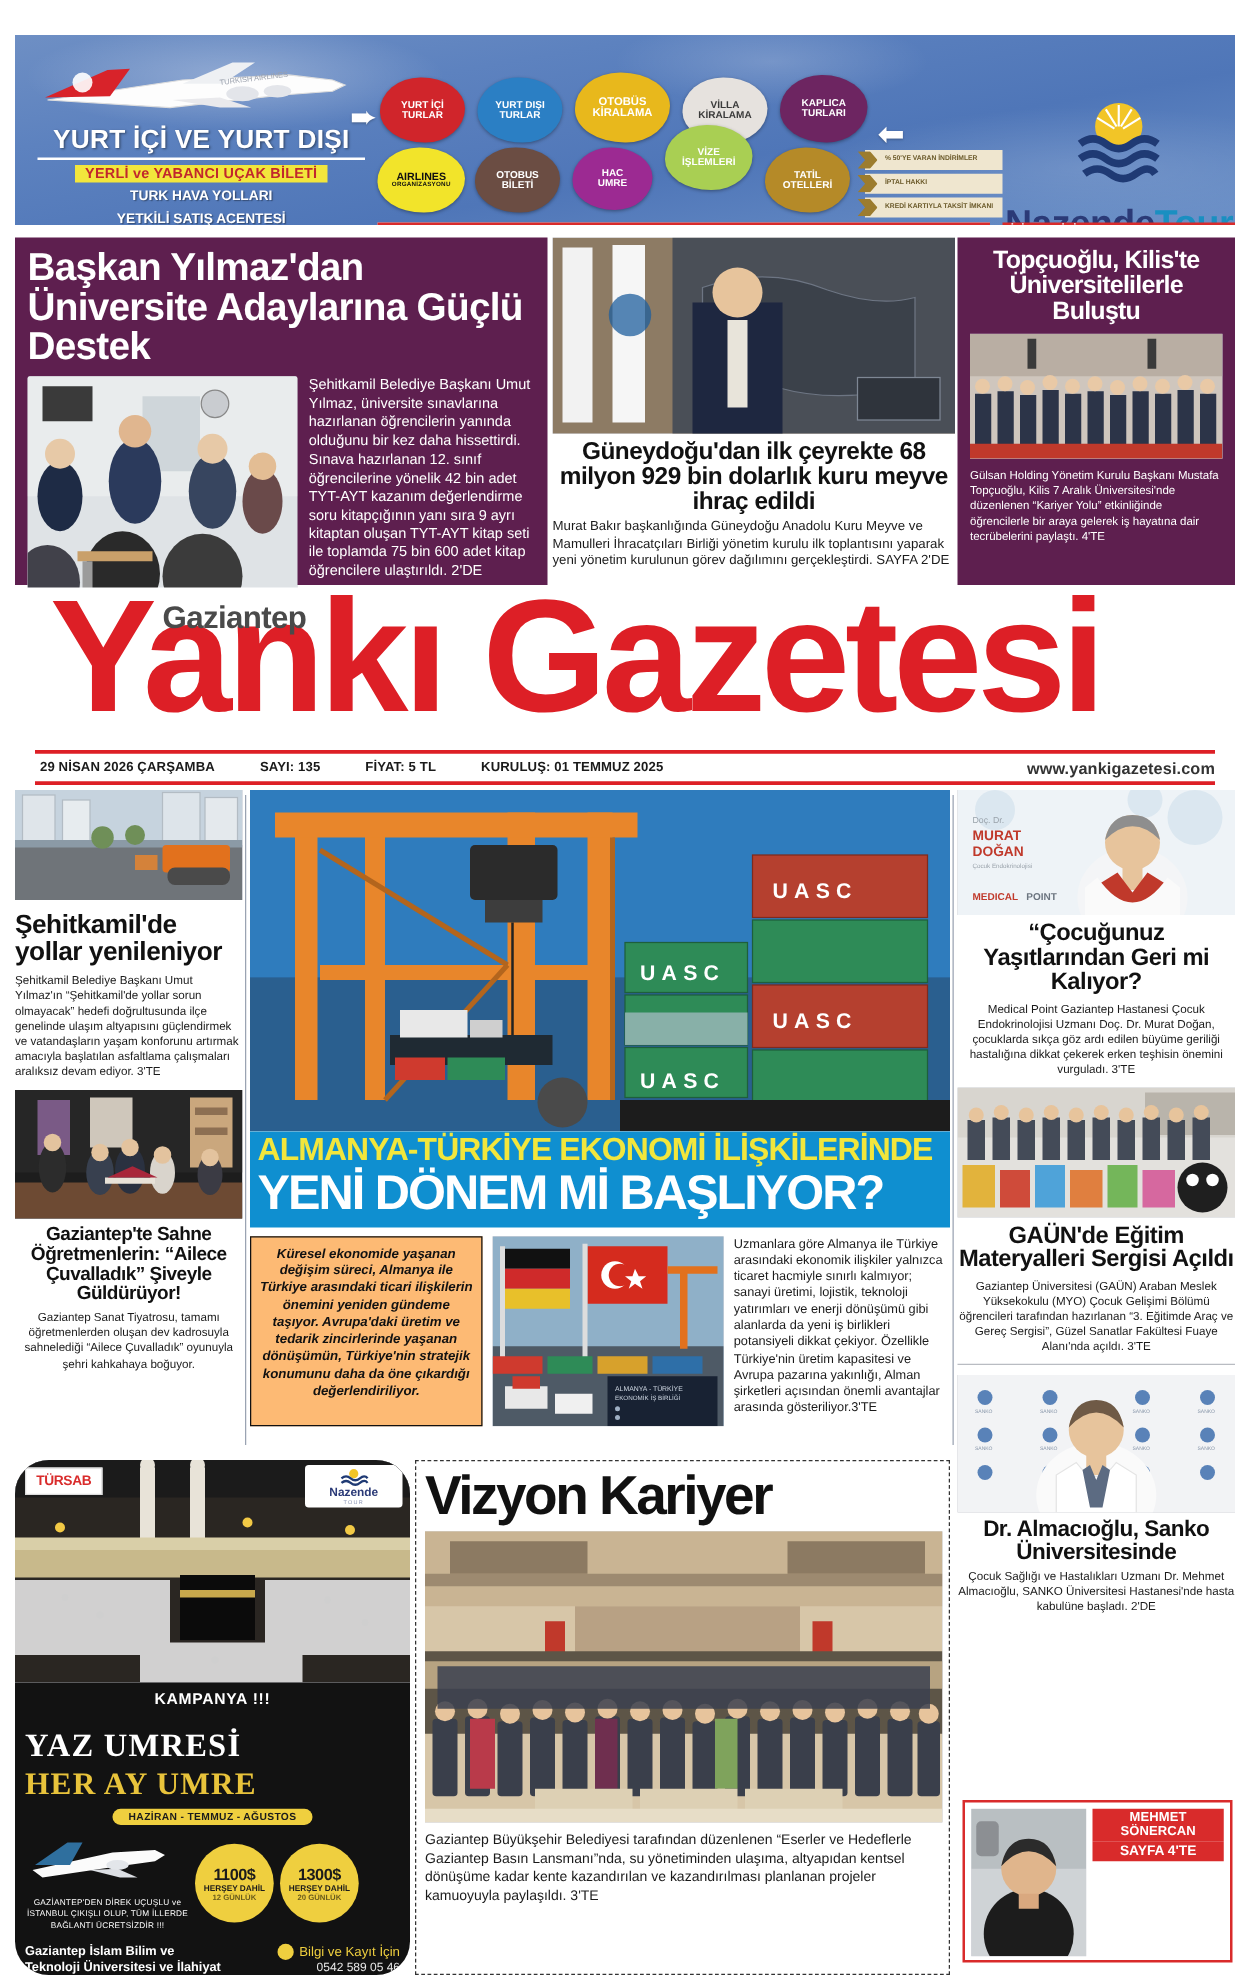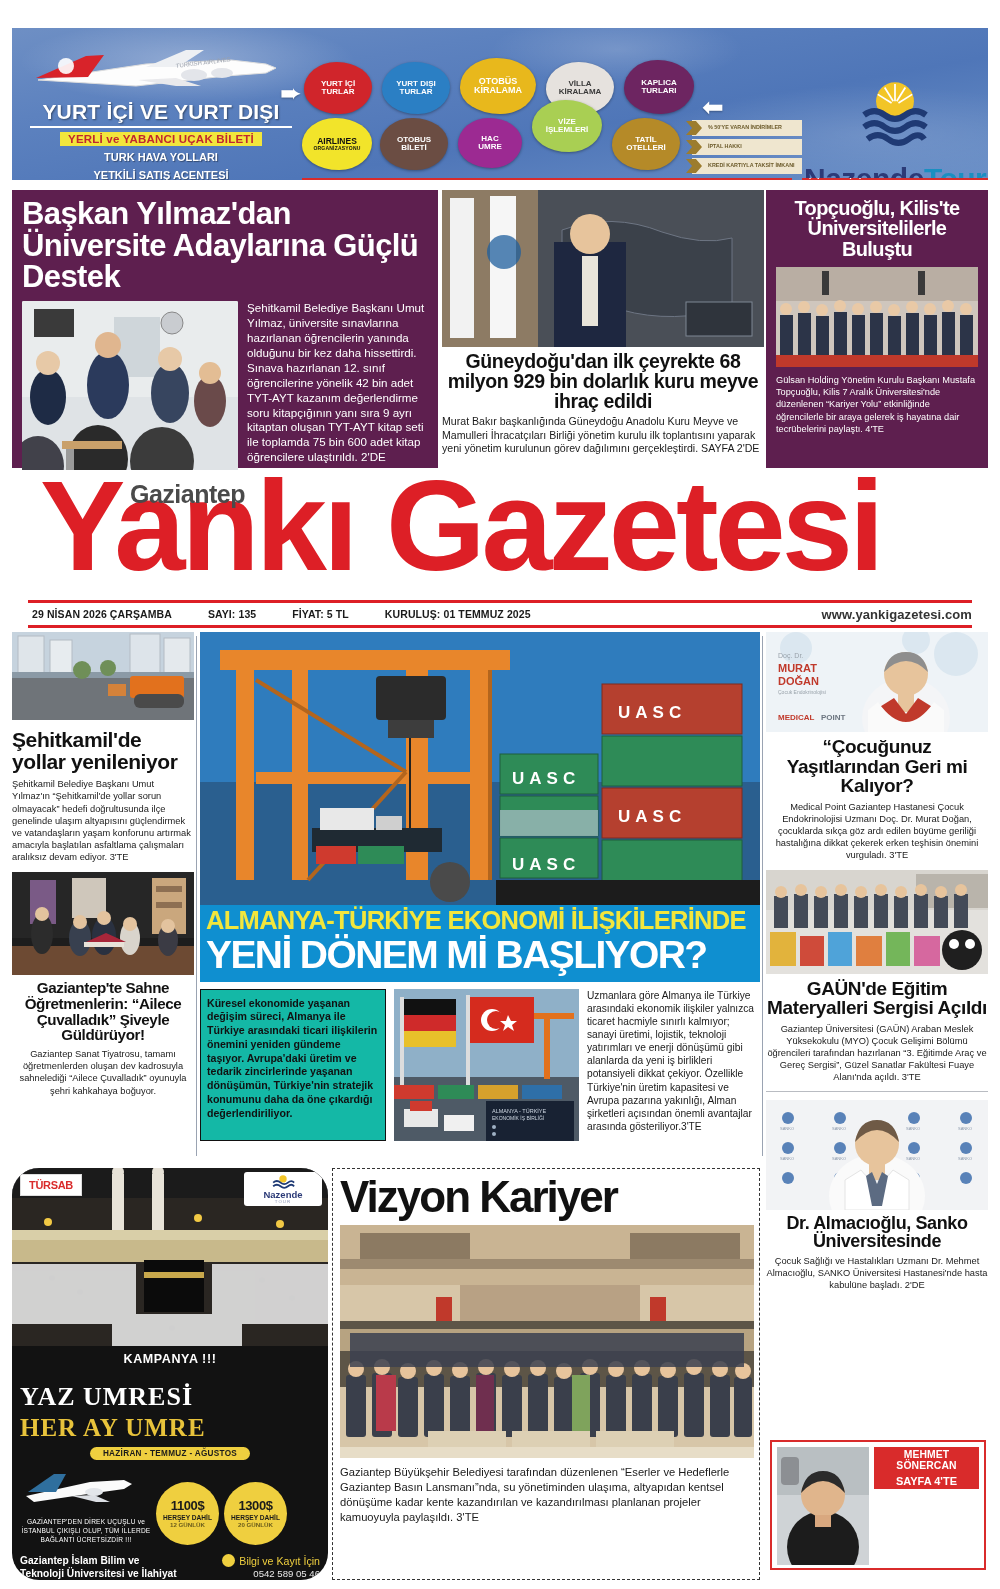--- a/index.html
+++ b/index.html
@@ -122,8 +122,8 @@
   .m-k1 { font-size:25.5px; font-weight:800; color:#f2e63c; letter-spacing:-.7px; line-height:1; white-space:nowrap; }
   .m-k2 { font-size:39px; font-weight:800; color:#fff; letter-spacing:-1.6px; line-height:1; margin-top:1px; white-space:nowrap; }
   .m-cols { display:flex; gap:8px; margin-top:7px; }
-  .m-yellow { width:186px; background:#14b8a6; border:1px solid #111; padding:7px 6px;
-    font-size:10.6px; font-weight:800; line-height:1.3; color:#111; }
+  .m-yellow { width:186px; background:#fdba74; border:1px solid #111; padding:7px 6px;
+    font-size:10.6px; font-weight:800; font-style:italic; line-height:1.3; text-align:center; color:#111; }
   .m-photo2 { width:185px; height:152px; }
   .m-text { flex:1; font-size:10.2px; line-height:1.29; color:#1a1a1a; }
 

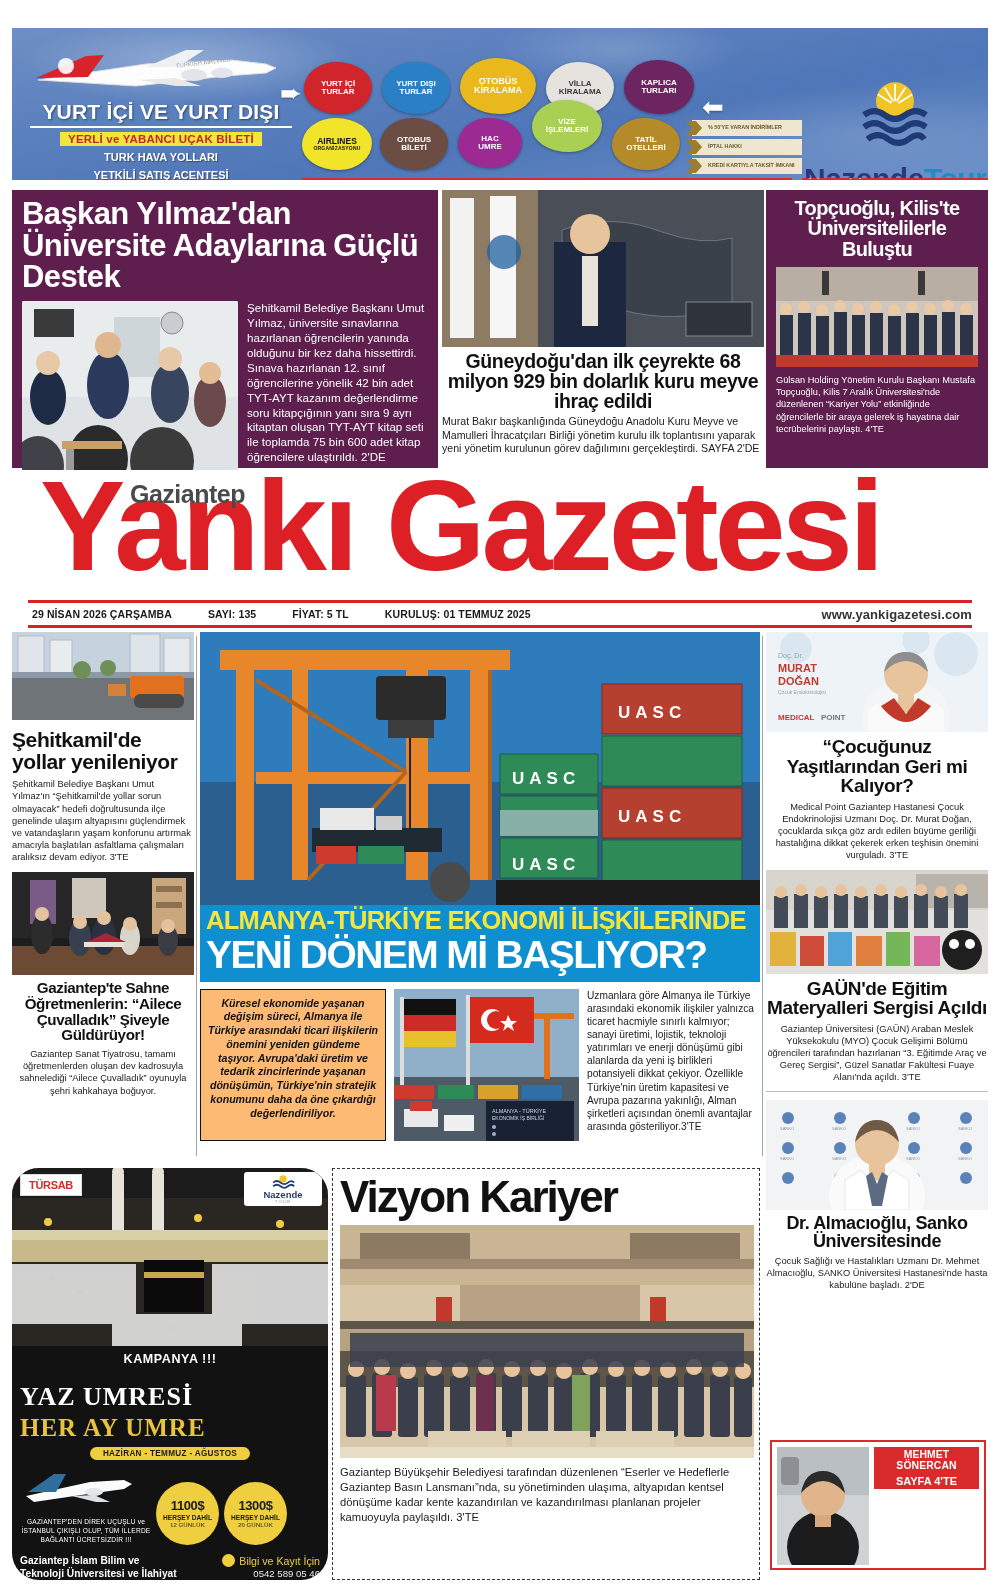--- a/index.html
+++ b/index.html
@@ -143,7 +143,7 @@
   .u-h { text-align:left; font-family:"Liberation Serif", serif; font-size:25px; font-weight:700; color:#e8c33b; letter-spacing:1px; margin-top:2px;}
   .u-months { margin:5px auto 0; width:160px; background:#efcf3f; color:#1b1b1b; border-radius:9px;
     font-size:8.2px; font-weight:800; text-align:center; padding:2px 0; letter-spacing:.3px;}
-  .u-mid { display:flex; align-items:flex-end; margin-top:6px; }
+  .u-mid { display:flex; align-items:center; margin-top:6px; }
   .u-plane { width:120px; height:46px; position:relative; }
   .u-note { font-size:6.6px; line-height:1.35; text-align:center; width:132px; margin-top:2px; letter-spacing:.2px;}
   .u-prices { display:flex; gap:5px; margin-left:4px; margin-top:2px;}

